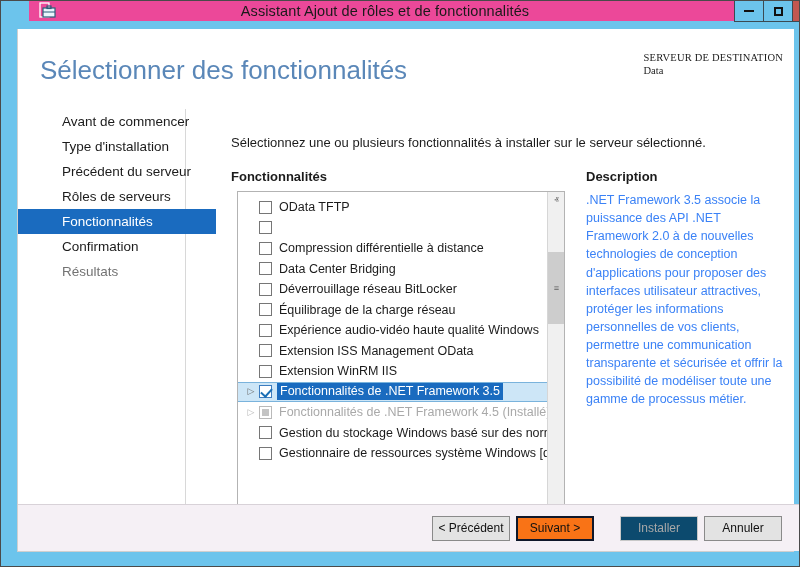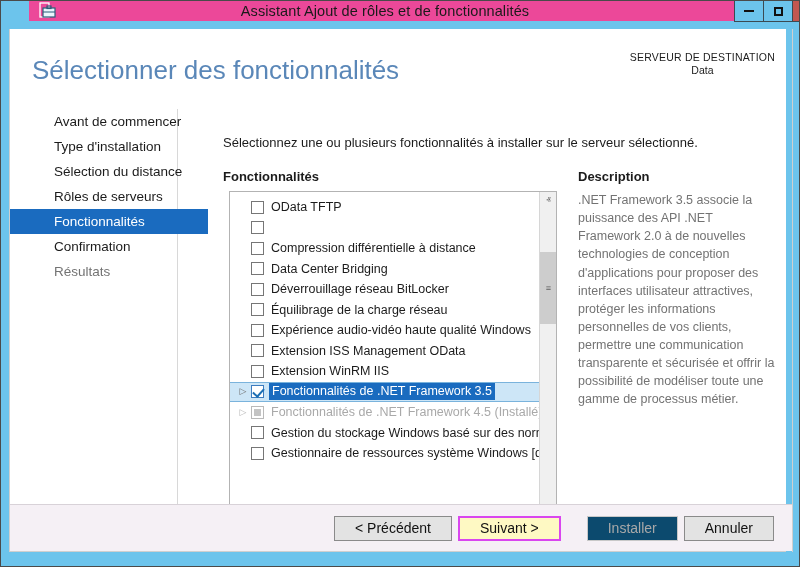--- a/index.html
+++ b/index.html
@@ -71,7 +71,7 @@
   
   #client {
     position: absolute;
-    left: 8px; top: 28px;
+    left: 16px; top: 28px;
     width: 784px; height: 523px;
     background: #ffffff;
     border: 1px solid #cfcfcf;

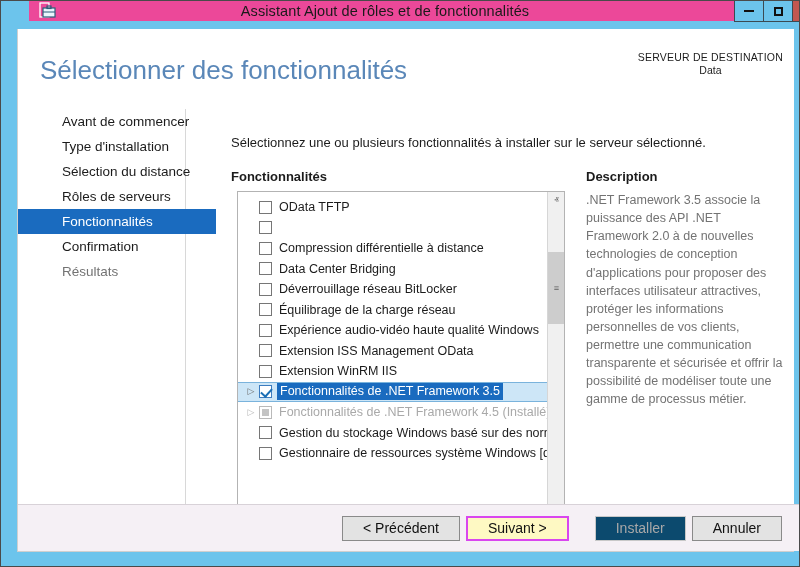--- a/index.html
+++ b/index.html
@@ -95,8 +95,9 @@
   #dest-server {
     position: absolute;
     right: 17px; top: 22px;
-    text-align: center;
+    text-align: left;
     line-height: 1.25;
+    font-family: Liberation Serif, serif;
   }
   #dest-label {
     font-size: 10.5px;

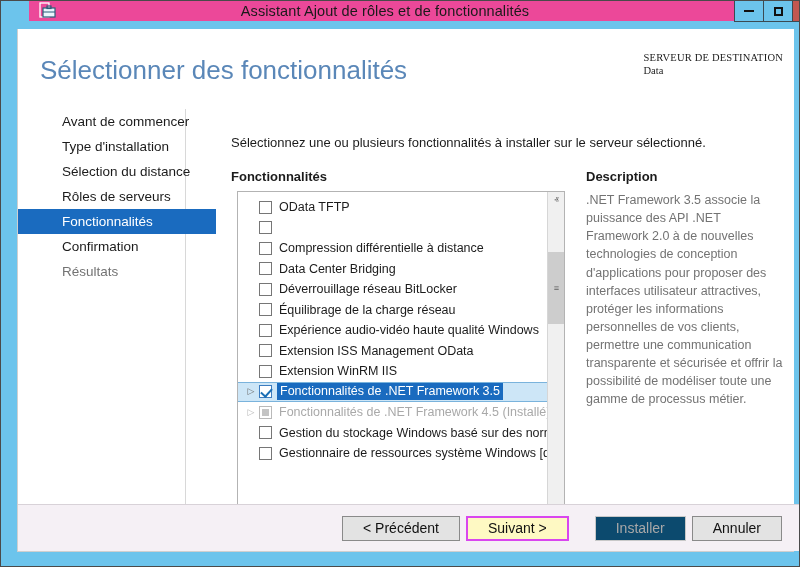--- a/index.html
+++ b/index.html
@@ -397,7 +397,7 @@
     <div id="nav">
       <div class="nav-item">Avant de commencer</div>
       <div class="nav-item">Type d'installation</div>
-      <div class="nav-item">Sélection du distance</div>
+      <div class="nav-item">Précédent du serveur</div>
       <div class="nav-item">Rôles de serveurs</div>
       <div class="nav-item active">Fonctionnalités</div>
       <div class="nav-item">Confirmation</div>

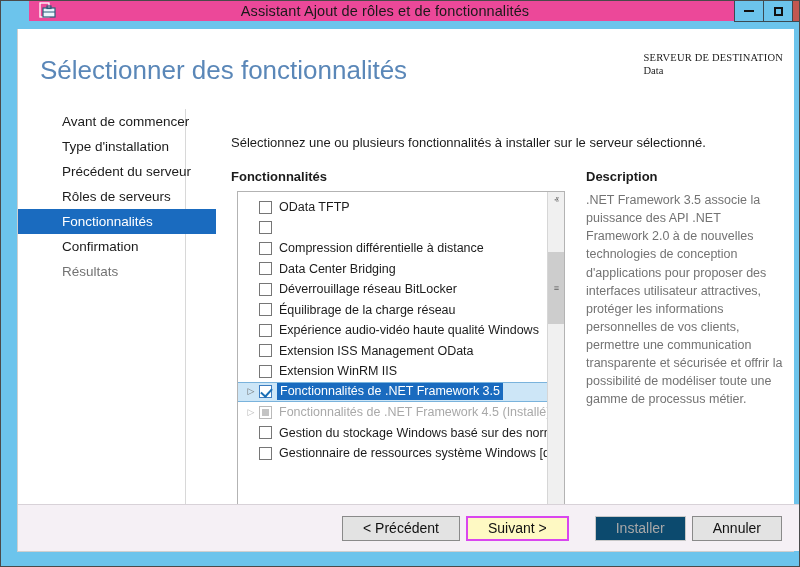--- a/index.html
+++ b/index.html
@@ -317,7 +317,7 @@
   }
   #desc-text {
     font-size: 12.5px;
-    color: #737373;
+    color: #3b82f6;
     line-height: 1.45;
   }
 

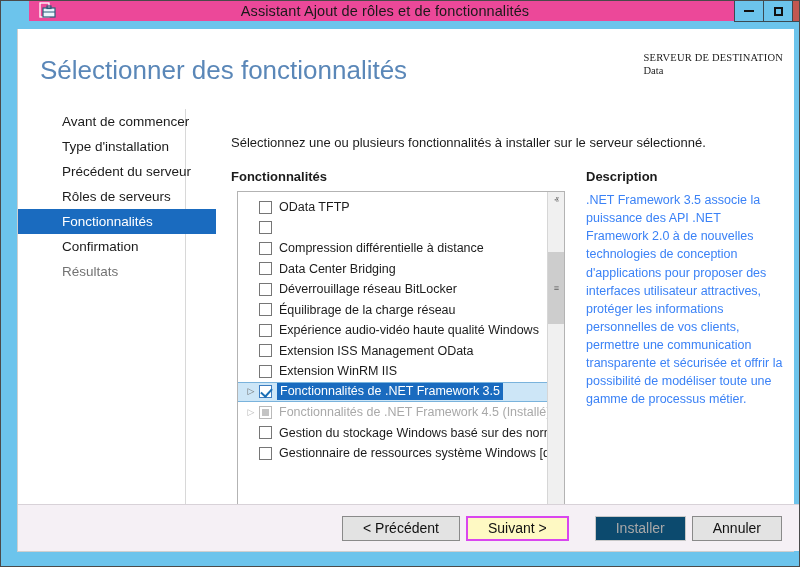--- a/index.html
+++ b/index.html
@@ -344,8 +344,8 @@
     height: 25px;
     min-width: 78px;
     margin-left: 6px;
-    padding: 0 20px;
-    font-size: 14px;
+    padding: 0 0;
+    font-size: 12px;
     font-family: "Liberation Sans", sans-serif;
     color: #111;
     background: #e3e3e3;

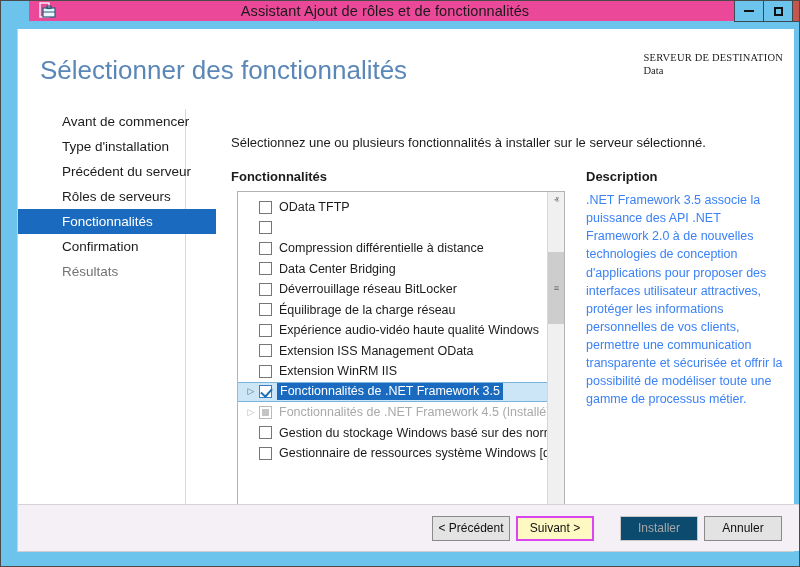--- a/index.html
+++ b/index.html
@@ -353,7 +353,7 @@
     cursor: default;
     display: flex; align-items: center; justify-content: center;
   }
-  .btn.primary { border: 2px solid #d946ef; background: #fef9c3; text-align: right; }
+  .btn.primary { border: 2px solid #0f172a; background: #f97316; text-align: right; }
   .btn.disabled { color: #a8a8a8; border-color: #c8c8c8; background: #0c4a6e; }
   .btn.last { margin-right: 18px; }
   .btn.gap { margin-left: 26px; }

